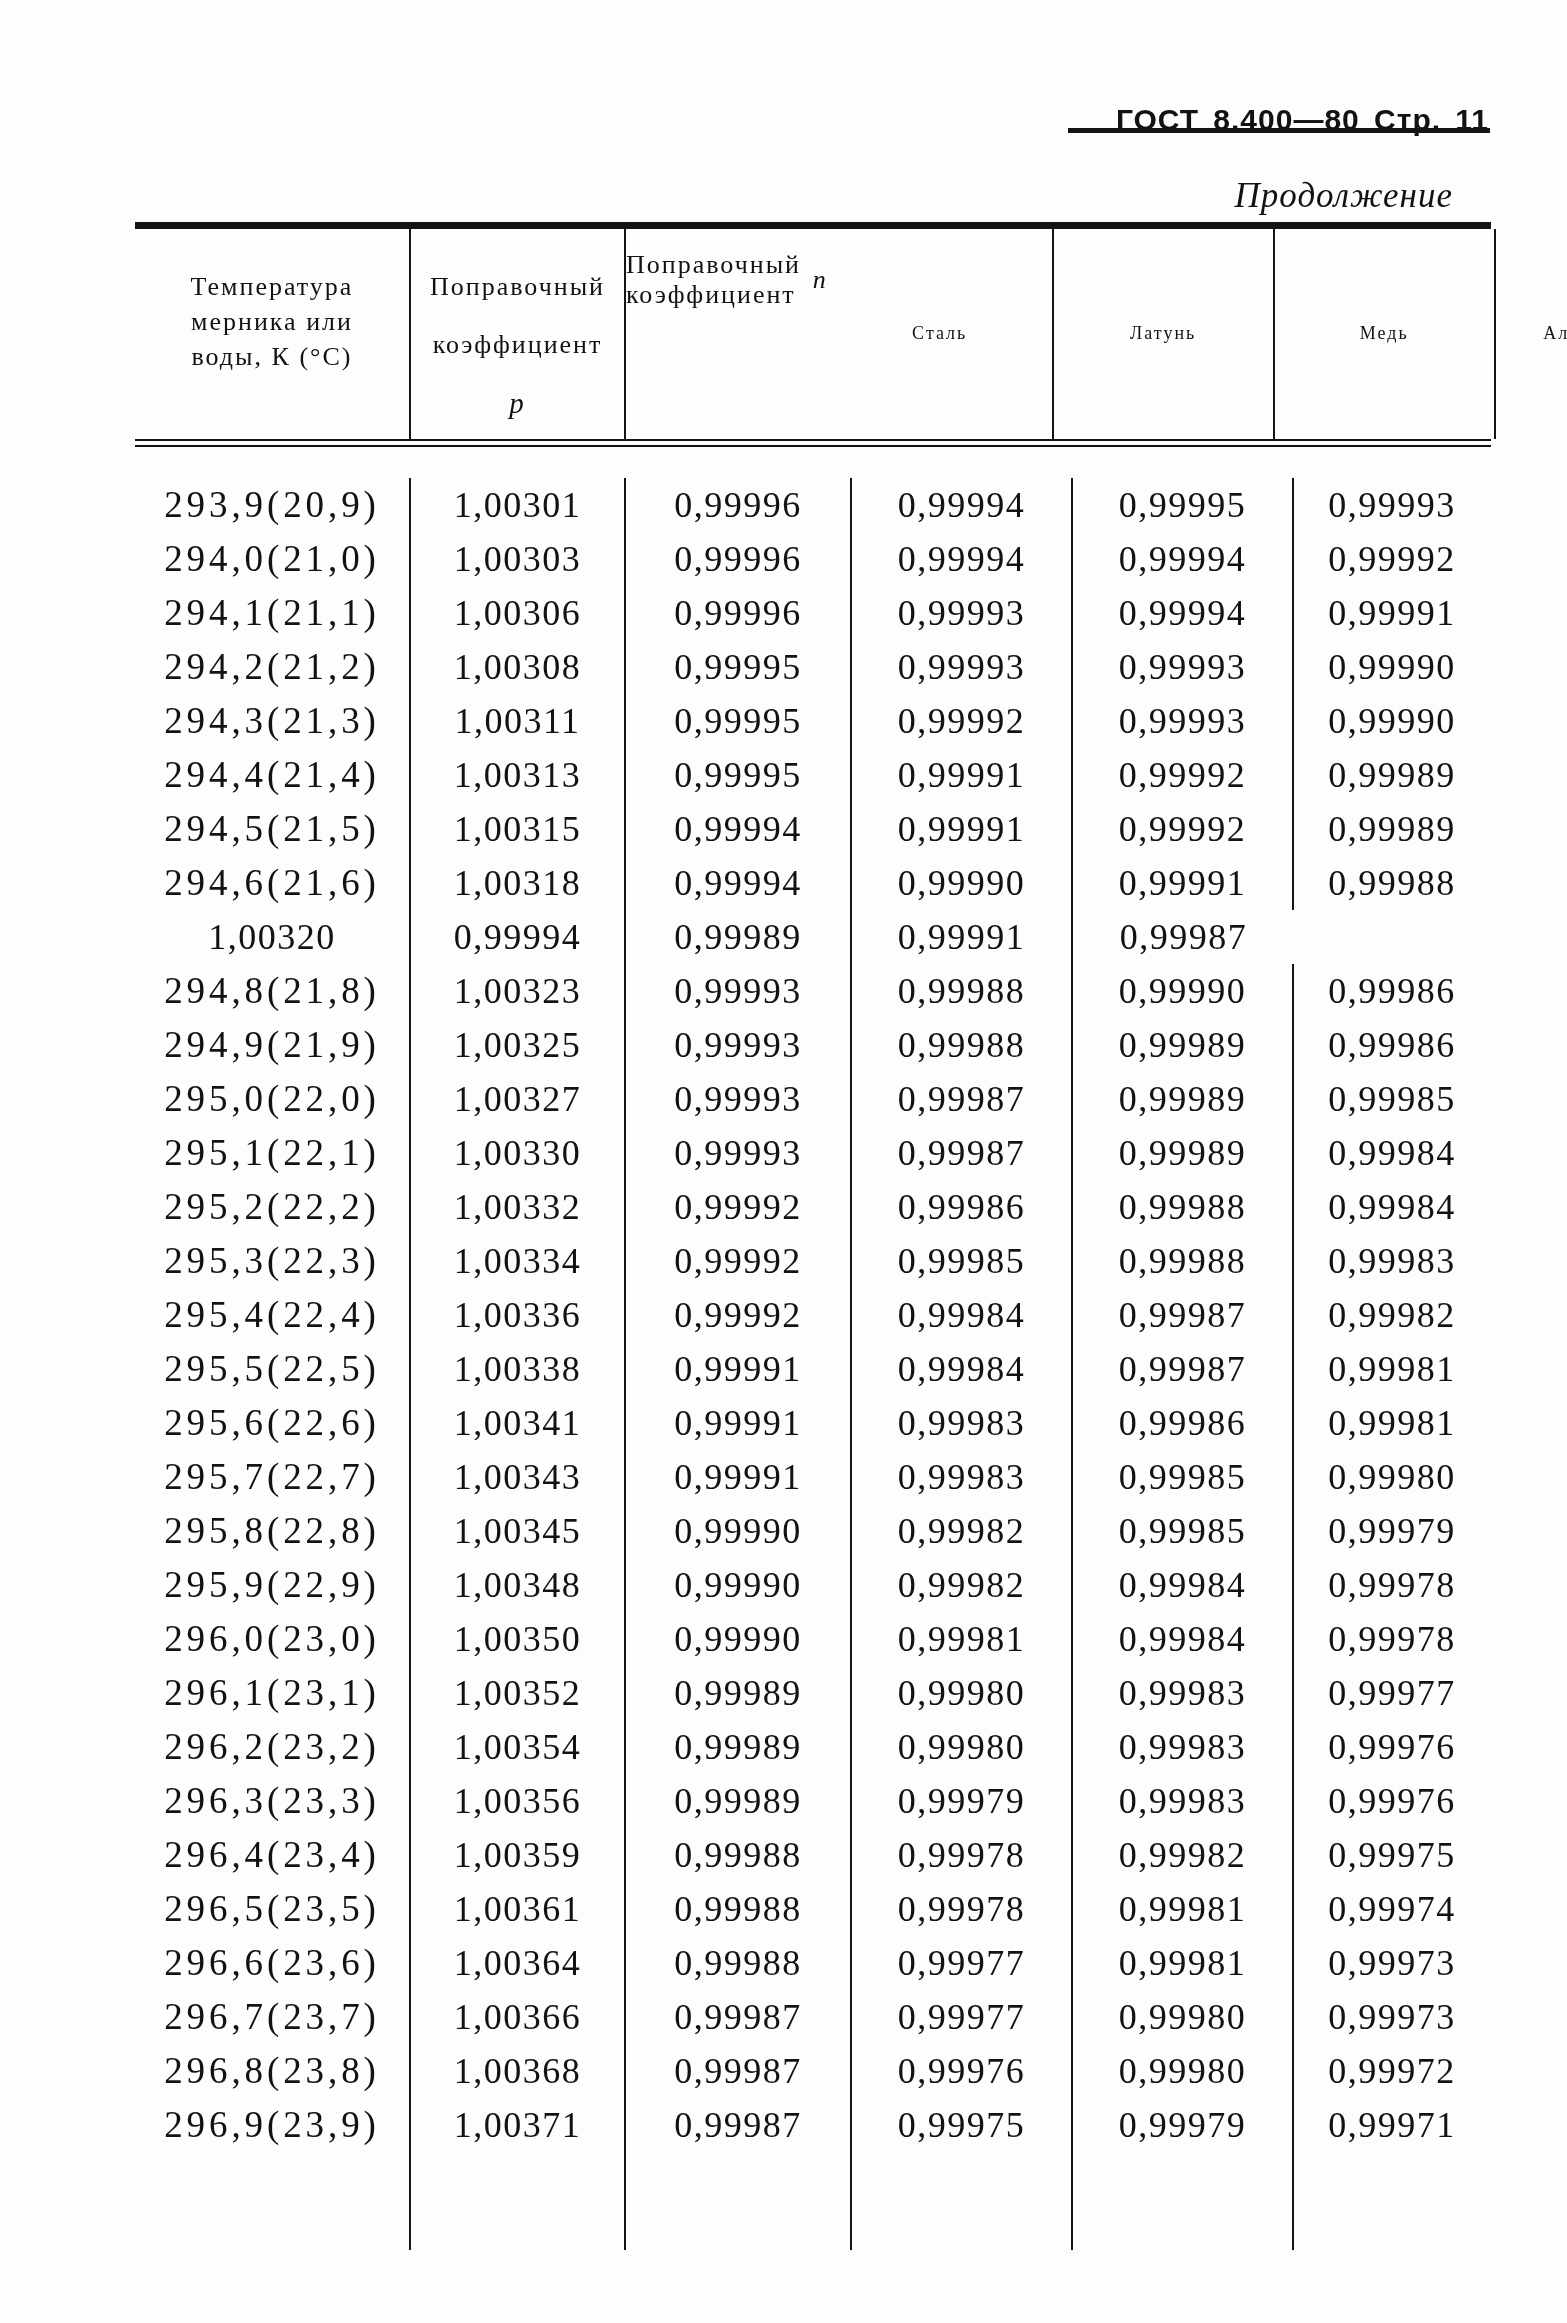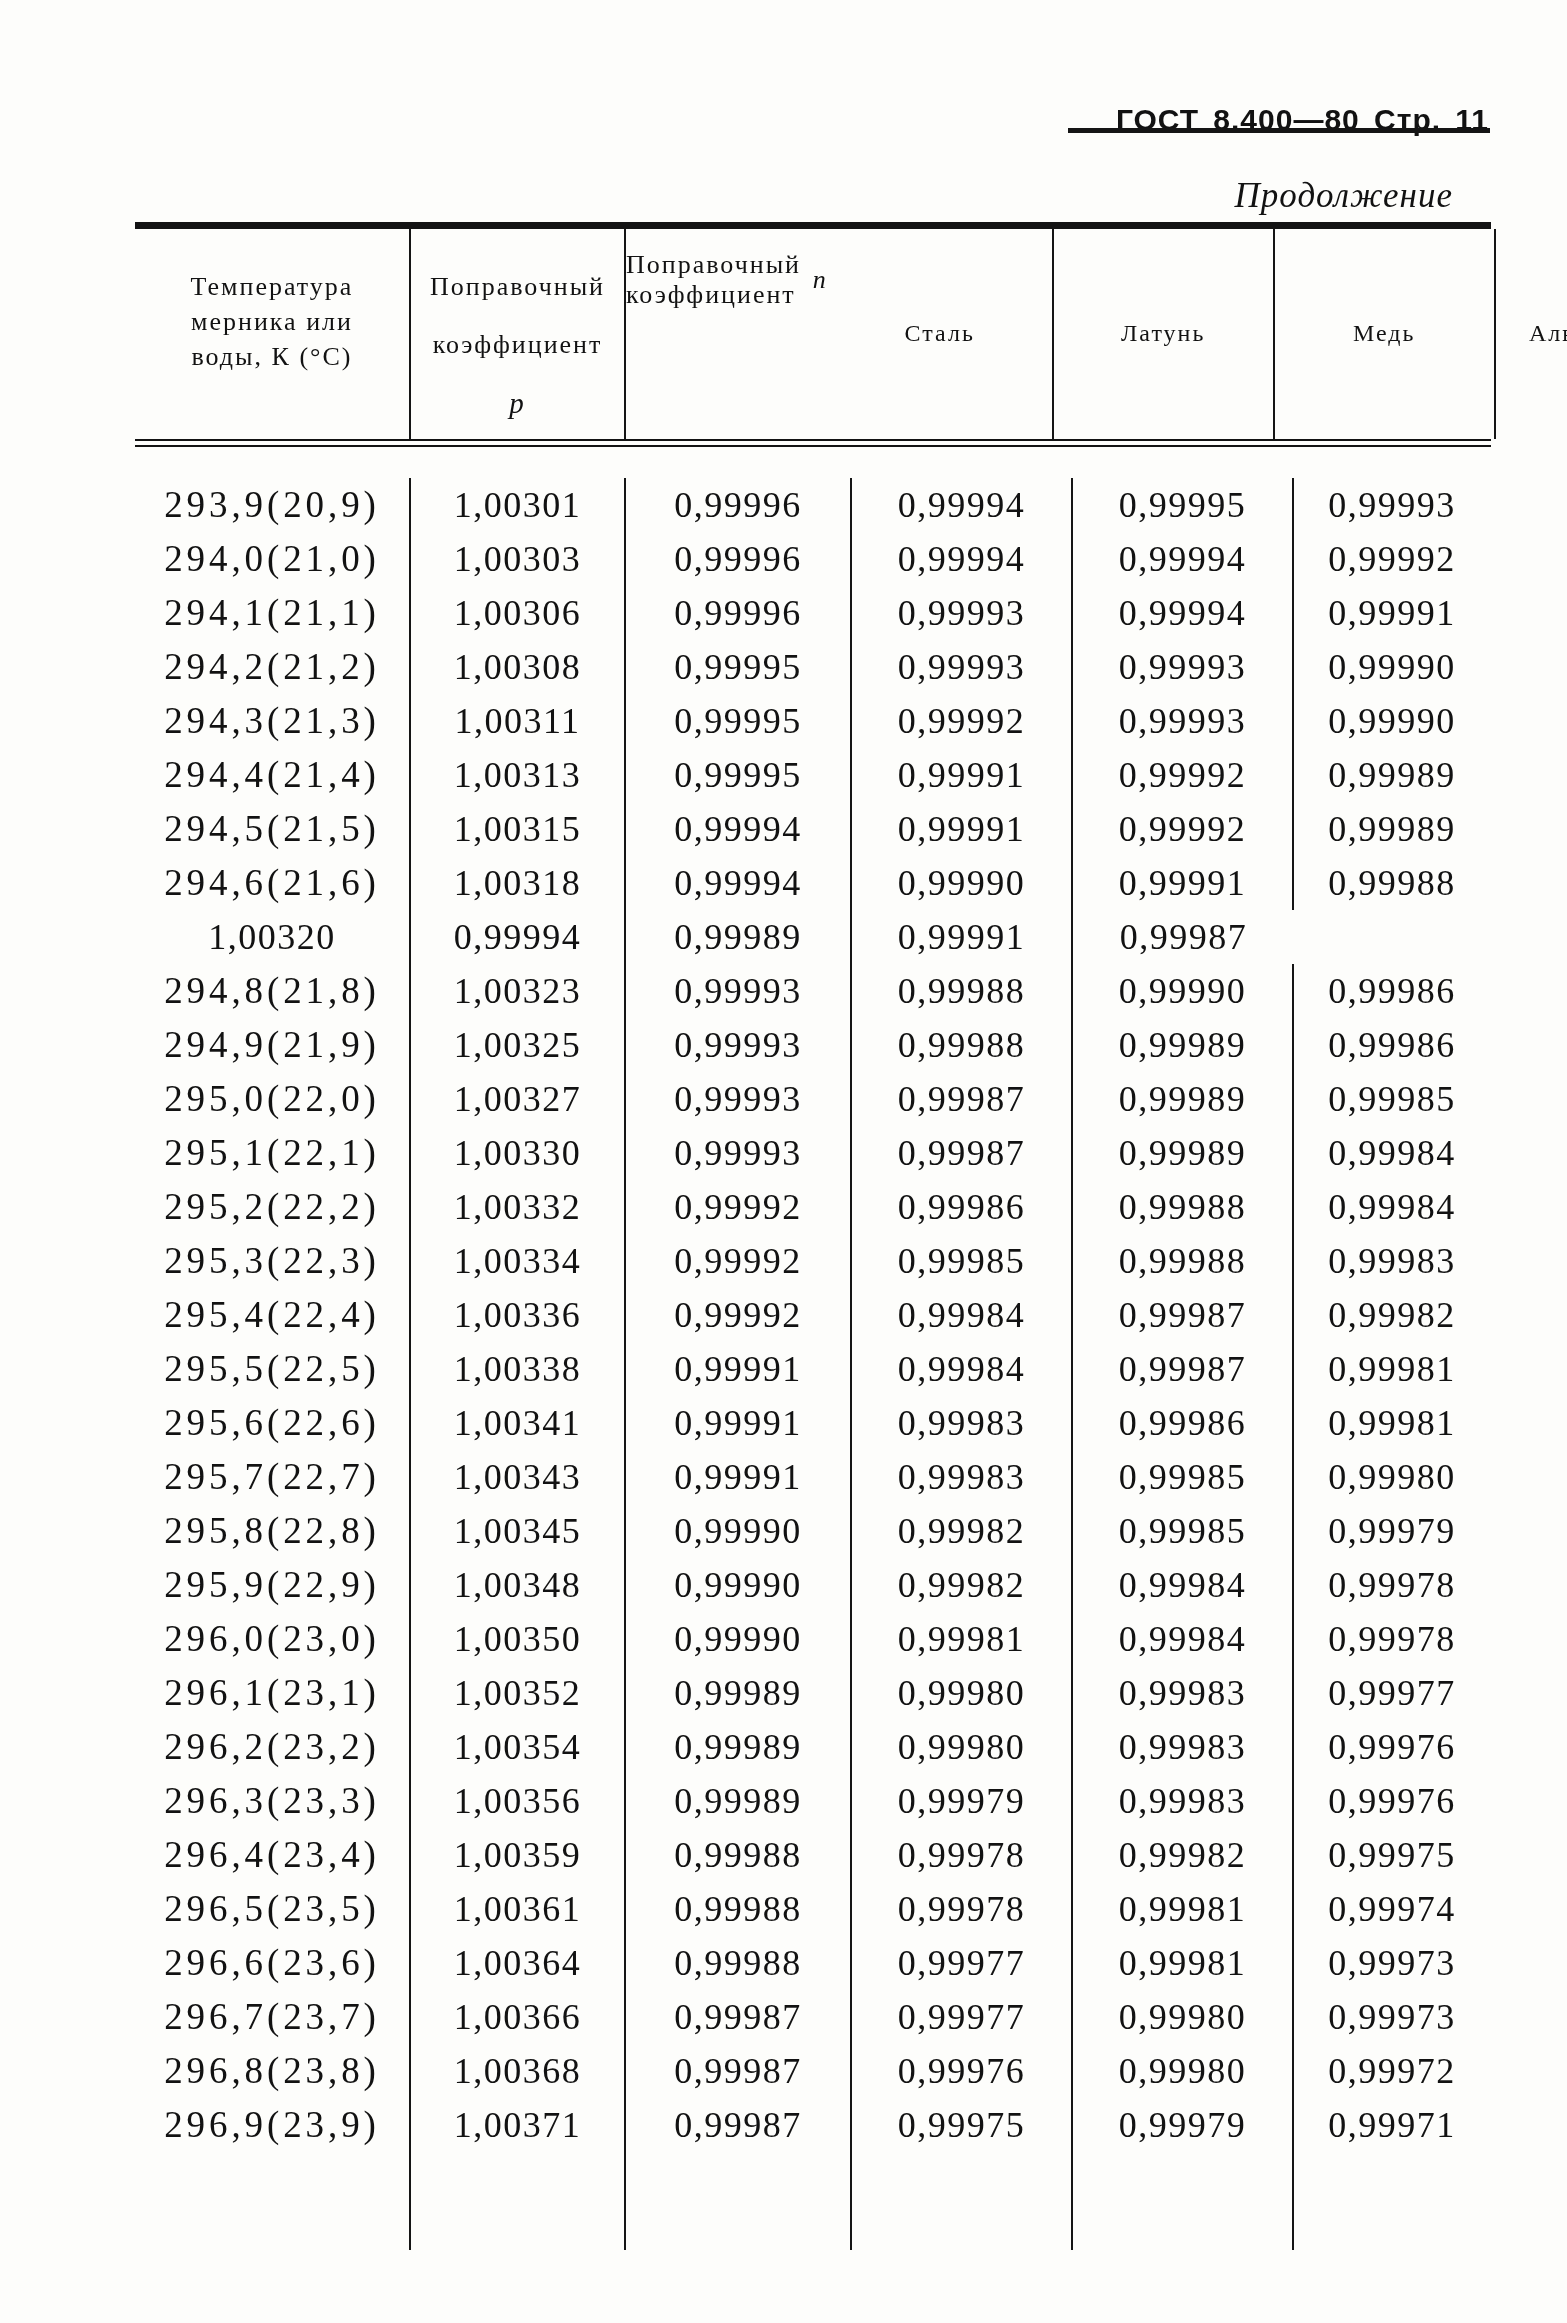--- a/index.html
+++ b/index.html
@@ -57,7 +57,7 @@
   }
   .subheads > div{
     display:flex;align-items:center;justify-content:center;
-    font-size:24px;letter-spacing:2px;
+    font-size:18px;letter-spacing:2px;
   }
   .subheads > div:not(:last-child){border-right:var(--rule);}
 

